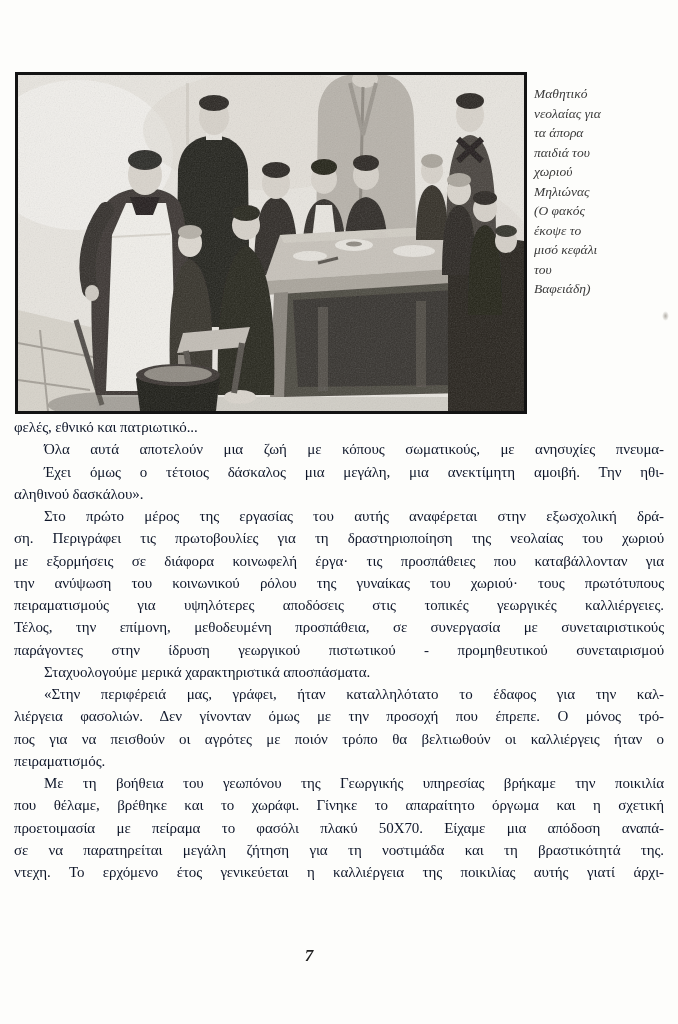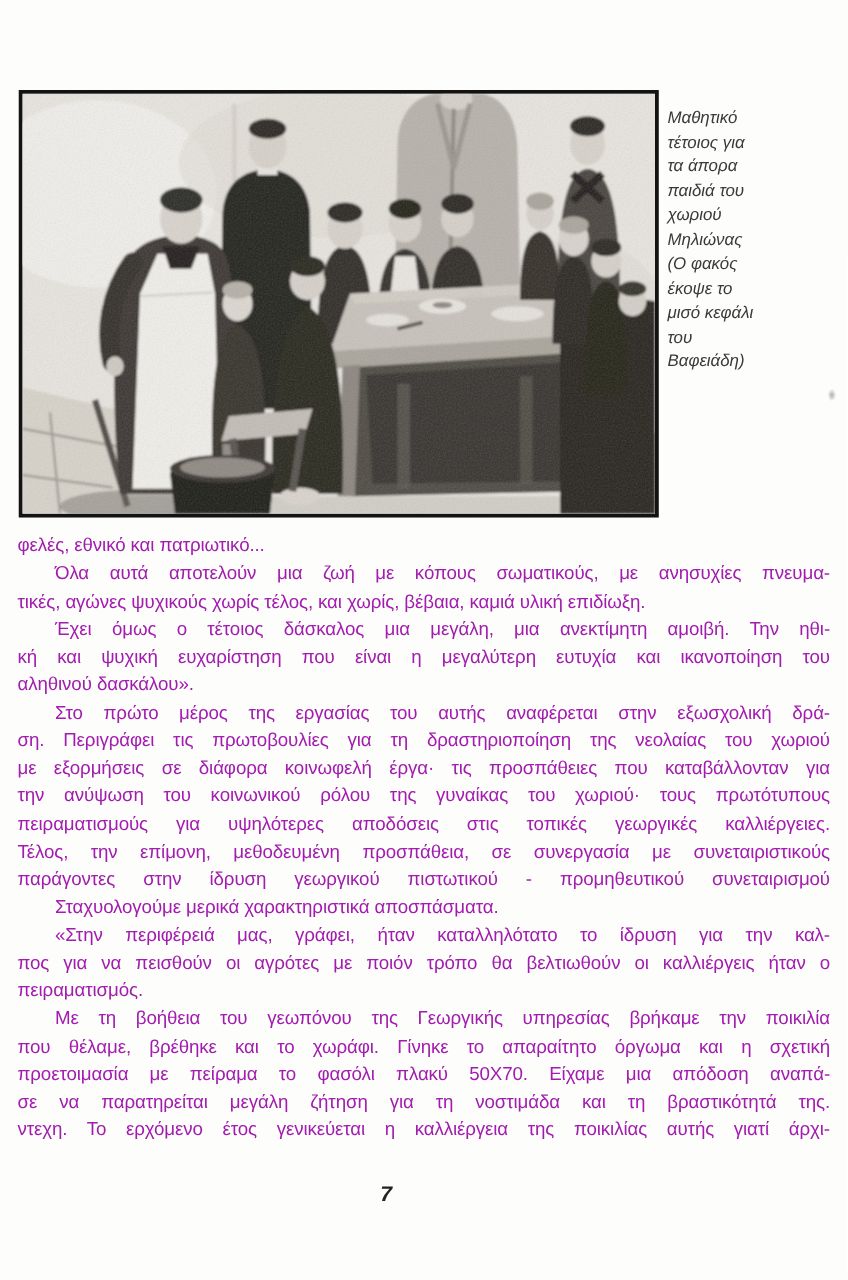--- a/index.html
+++ b/index.html
@@ -8,7 +8,7 @@
     position:relative;
     width:678px; height:1024px;
     background:#fdfdfb;
-    font-family:Liberation Sans, sans-serif;
+    font-family:Liberation Serif, serif;
     color:#1b1b1b;
     overflow:hidden;
   }

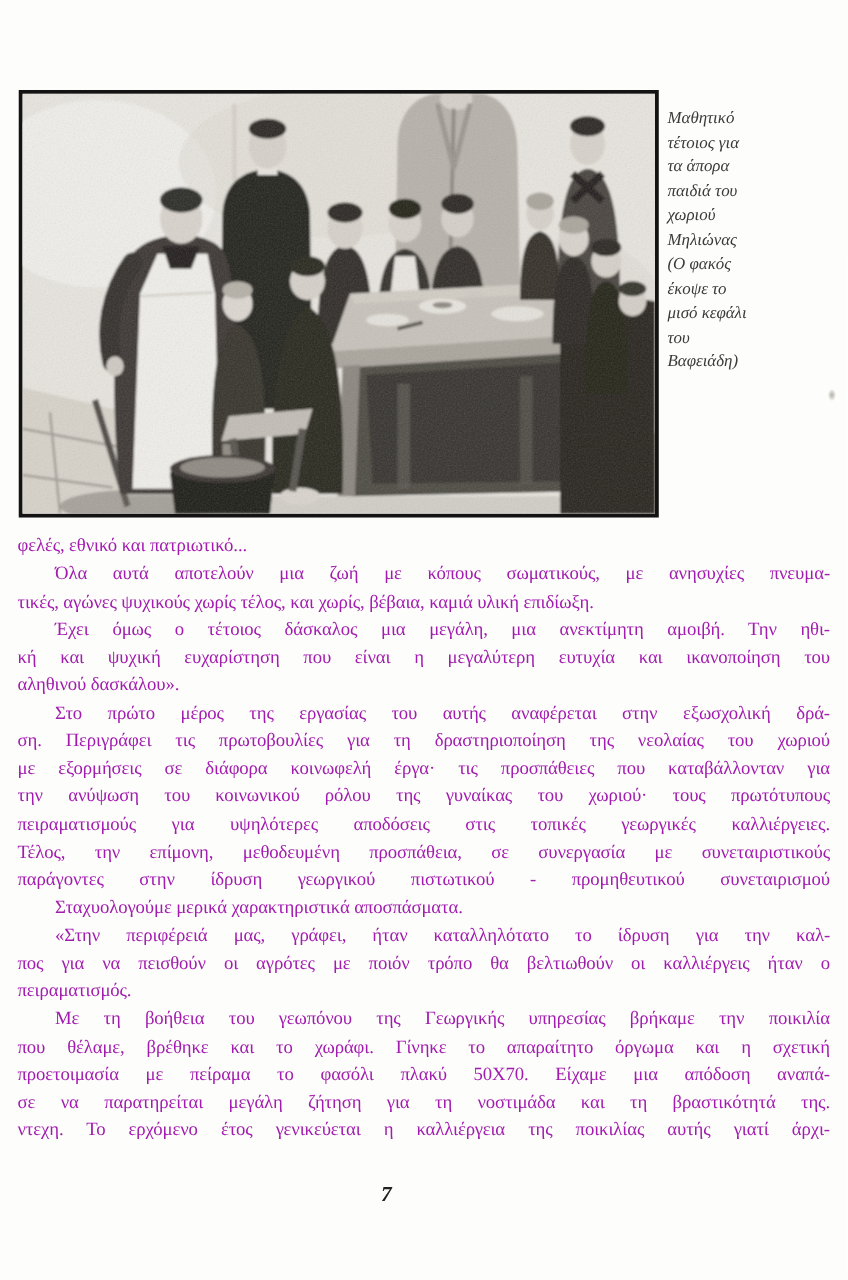--- a/index.html
+++ b/index.html
@@ -204,7 +204,7 @@
 
       <div class="caption-line">Μαθητικό</div>
 
-      <div class="caption-line">τέτοιος για</div>
+      <div class="caption-line">νεολαίας για</div>
 
       <div class="caption-line">τα άπορα</div>
 

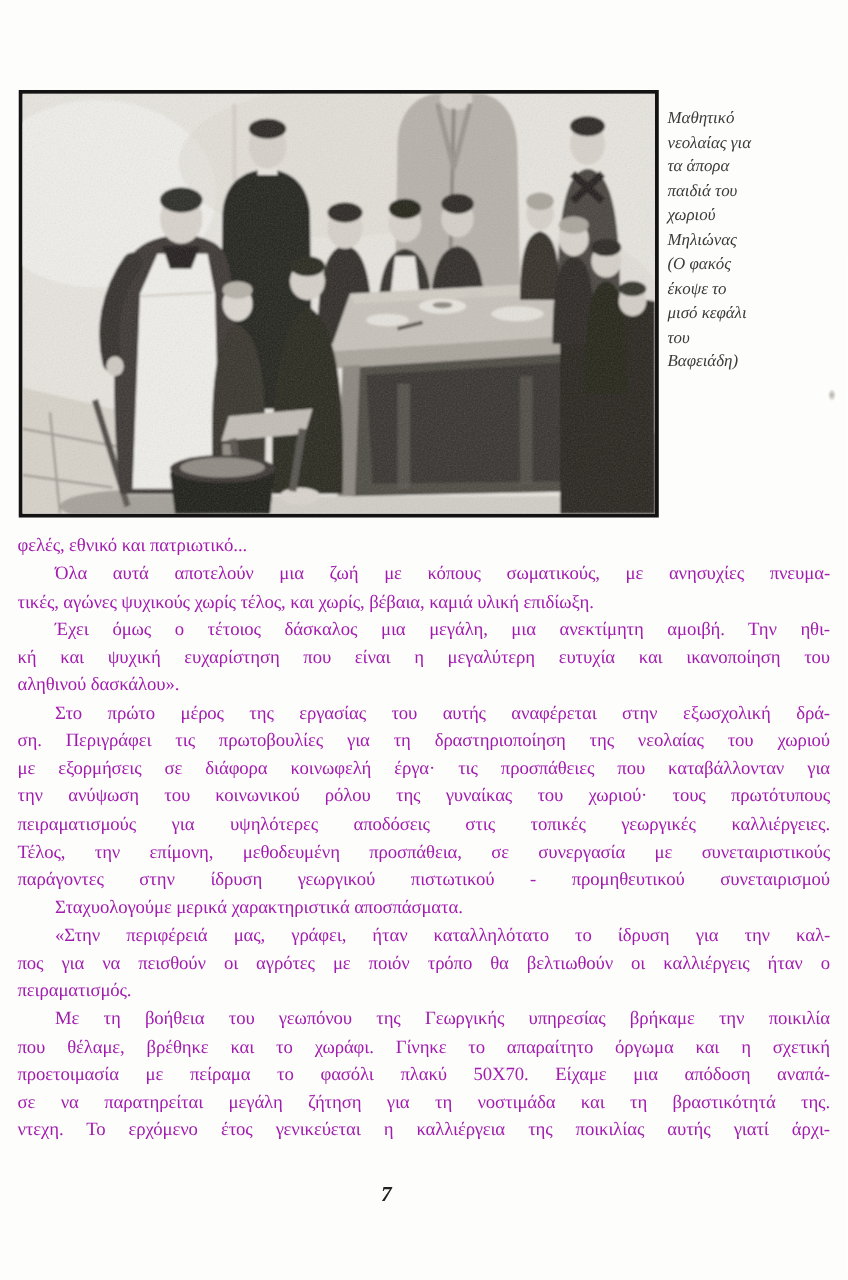--- a/index.html
+++ b/index.html
@@ -30,10 +30,10 @@
   .caption-line { white-space:nowrap; }
   
   .body-text {
-    position:absolute; left:14px; top:426px; width:650px;
+    position:absolute; left:14px; top:416px; width:650px;
     font-size:15px; line-height:22.25px;
     letter-spacing:-0.1px;
-    color:#a21caf;
+    color:#0f172a;
   }
   .line { text-align:left; }
   .line.indent { text-indent:30px; }

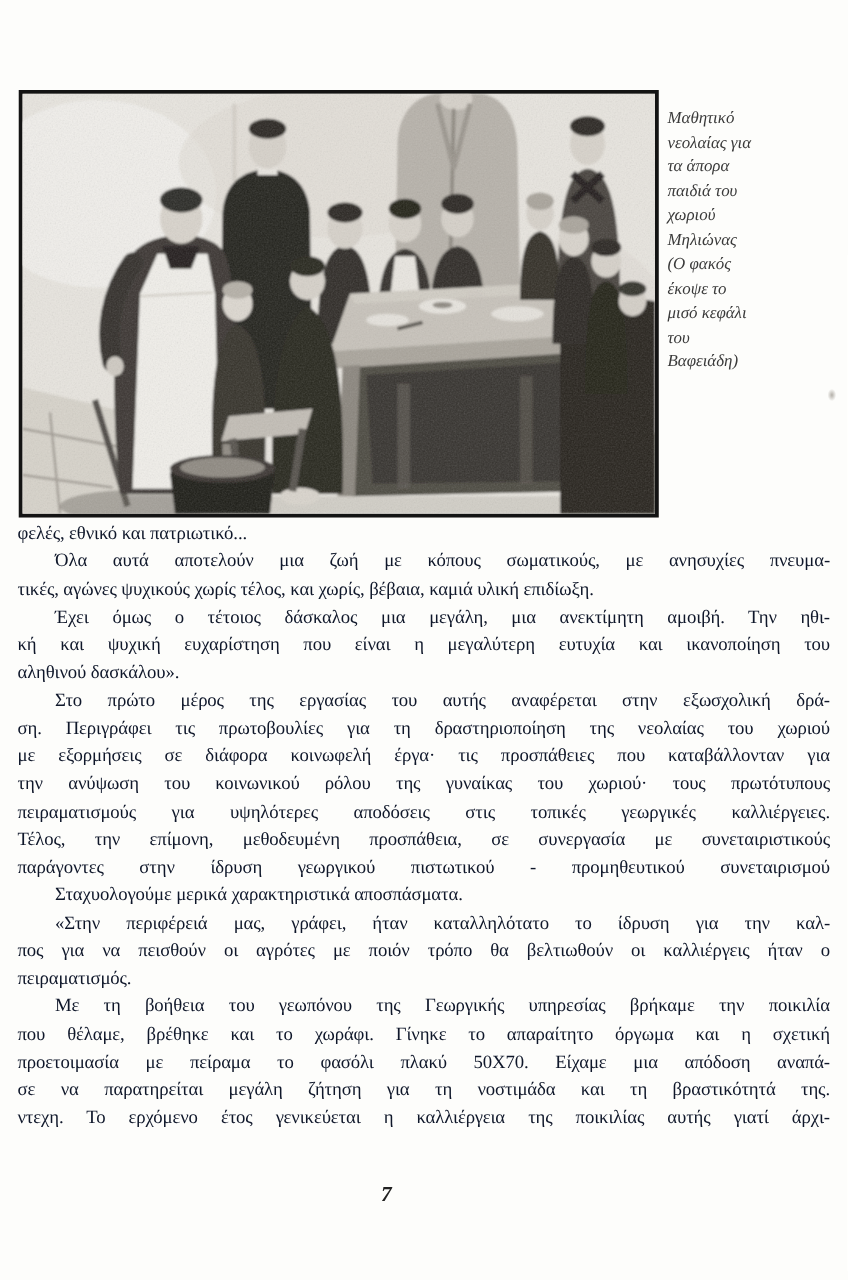--- a/index.html
+++ b/index.html
@@ -231,7 +231,6 @@
 
       <div class="line indent justify">Όλα αυτά αποτελούν μια ζωή με κόπους σωματικούς, με ανησυχίες πνευμα-</div>
 
-      <div class="line">τικές, αγώνες ψυχικούς χωρίς τέλος, και χωρίς, βέβαια, καμιά υλική επιδίωξη.</div>
 
       <div class="line indent justify">Έχει όμως ο τέτοιος δάσκαλος μια μεγάλη, μια ανεκτίμητη αμοιβή. Την ηθι-</div>
 

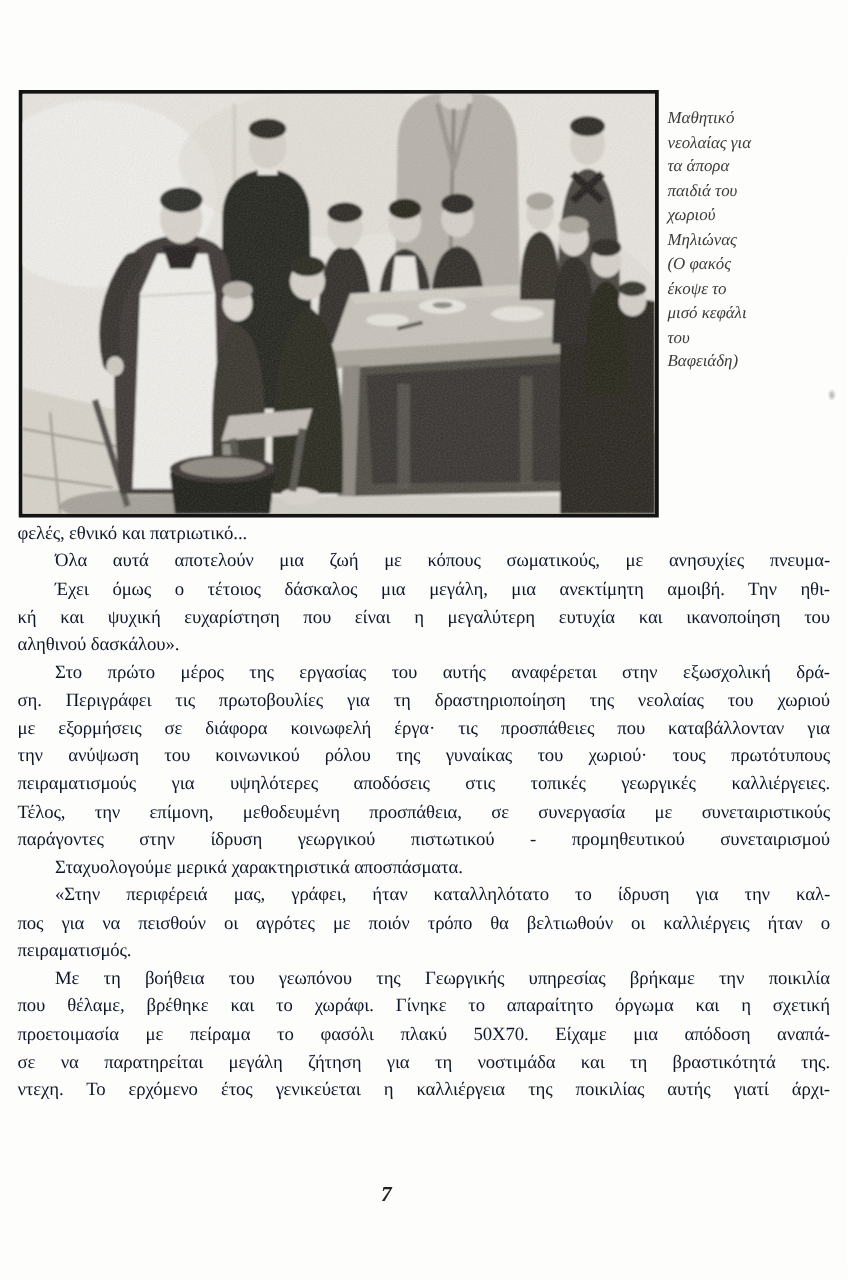--- a/index.html
+++ b/index.html
@@ -234,7 +234,6 @@
 
       <div class="line indent justify">Έχει όμως ο τέτοιος δάσκαλος μια μεγάλη, μια ανεκτίμητη αμοιβή. Την ηθι-</div>
 
-      <div class="line justify">κή και ψυχική ευχαρίστηση που είναι η μεγαλύτερη ευτυχία και ικανοποίηση του</div>
 
       <div class="line">αληθινού δασκάλου».</div>
 

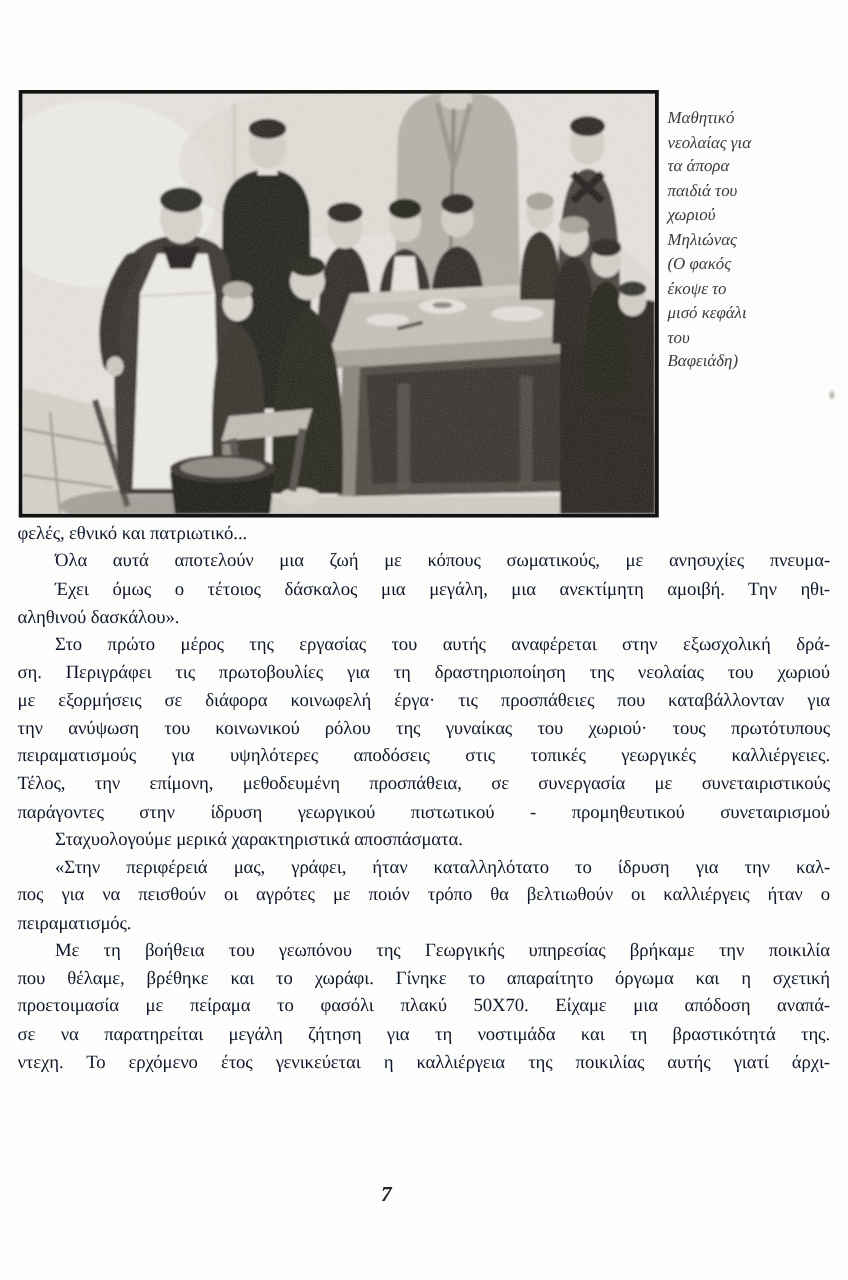--- a/index.html
+++ b/index.html
@@ -254,7 +254,7 @@
 
       <div class="line indent">Σταχυολογούμε μερικά χαρακτηριστικά αποσπάσματα.</div>
 
-      <div class="line indent justify">«Στην περιφέρειά μας, γράφει, ήταν καταλληλότατο το ίδρυση για την καλ-</div>
+      <div class="line indent justify">«Στην περιφέρειά μας, γράφει, ήταν καταλληλότατο το έδαφος για την καλ-</div>
 
 
       <div class="line justify">πος για να πεισθούν οι αγρότες με ποιόν τρόπο θα βελτιωθούν οι καλλιέργεις ήταν ο</div>

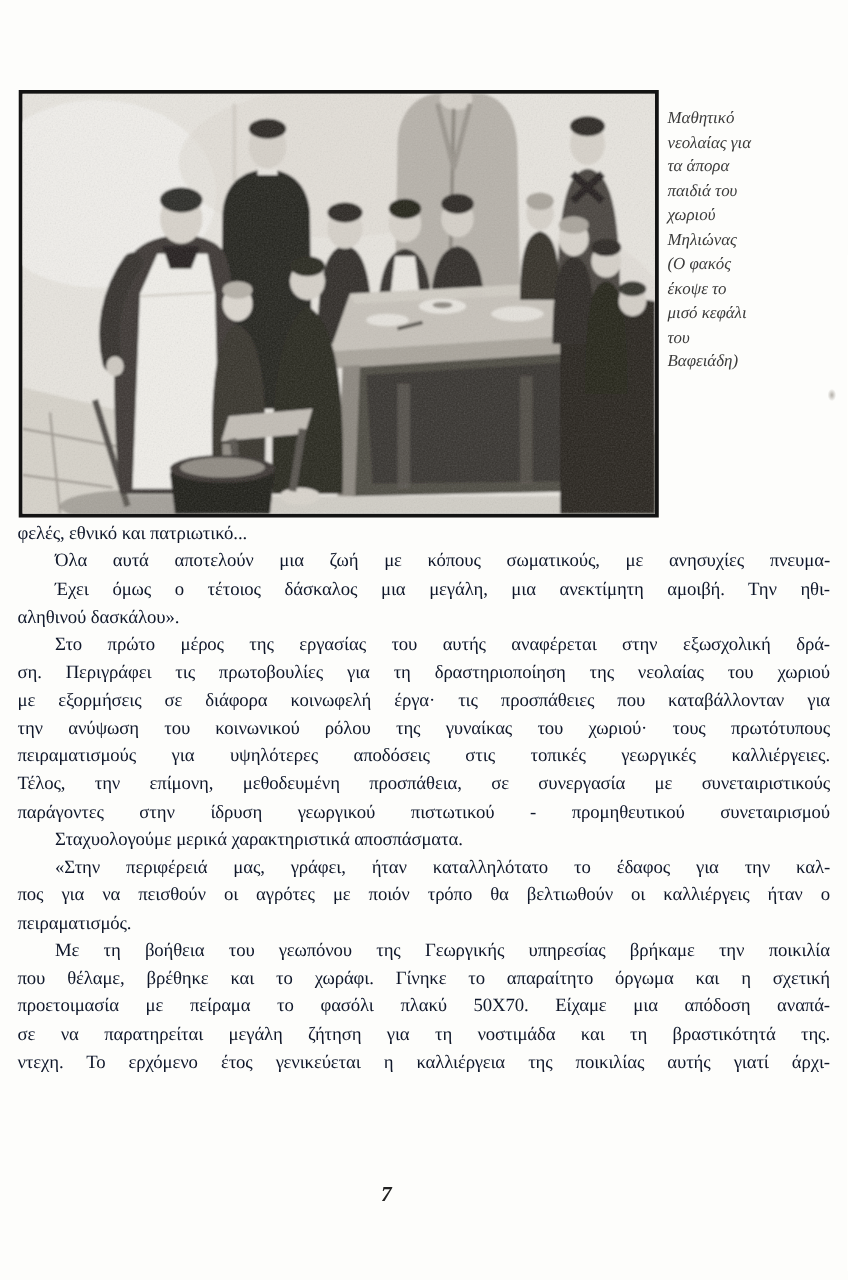--- a/index.html
+++ b/index.html
@@ -256,6 +256,7 @@
 
       <div class="line indent justify">«Στην περιφέρειά μας, γράφει, ήταν καταλληλότατο το έδαφος για την καλ-</div>
 
+      <div class="line justify">λιέργεια φασολιών. Δεν γίνονταν όμως με την προσοχή που έπρεπε. Ο μόνος τρό-</div>
 
       <div class="line justify">πος για να πεισθούν οι αγρότες με ποιόν τρόπο θα βελτιωθούν οι καλλιέργεις ήταν ο</div>
 

